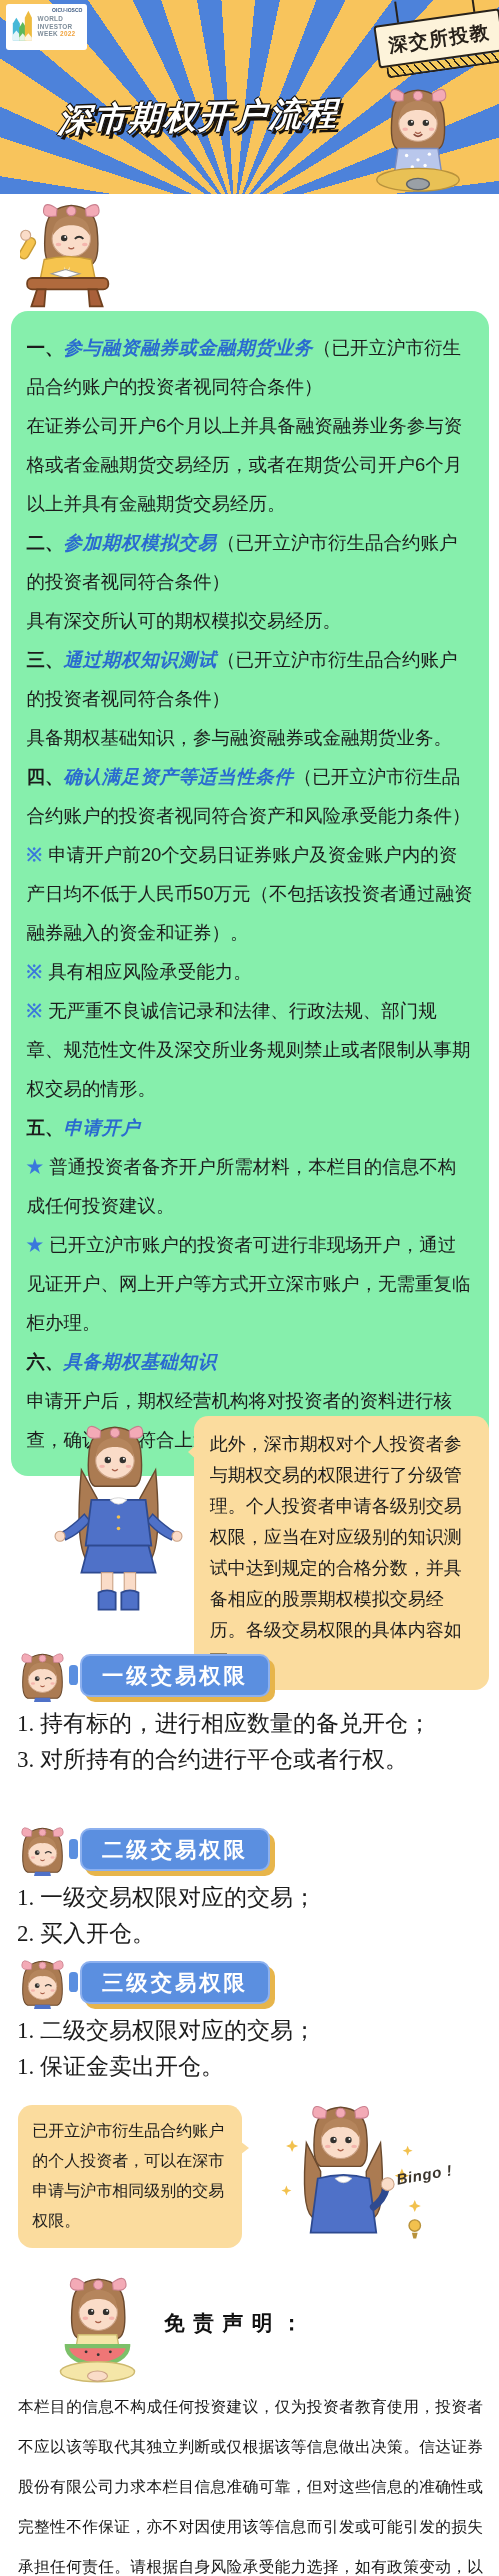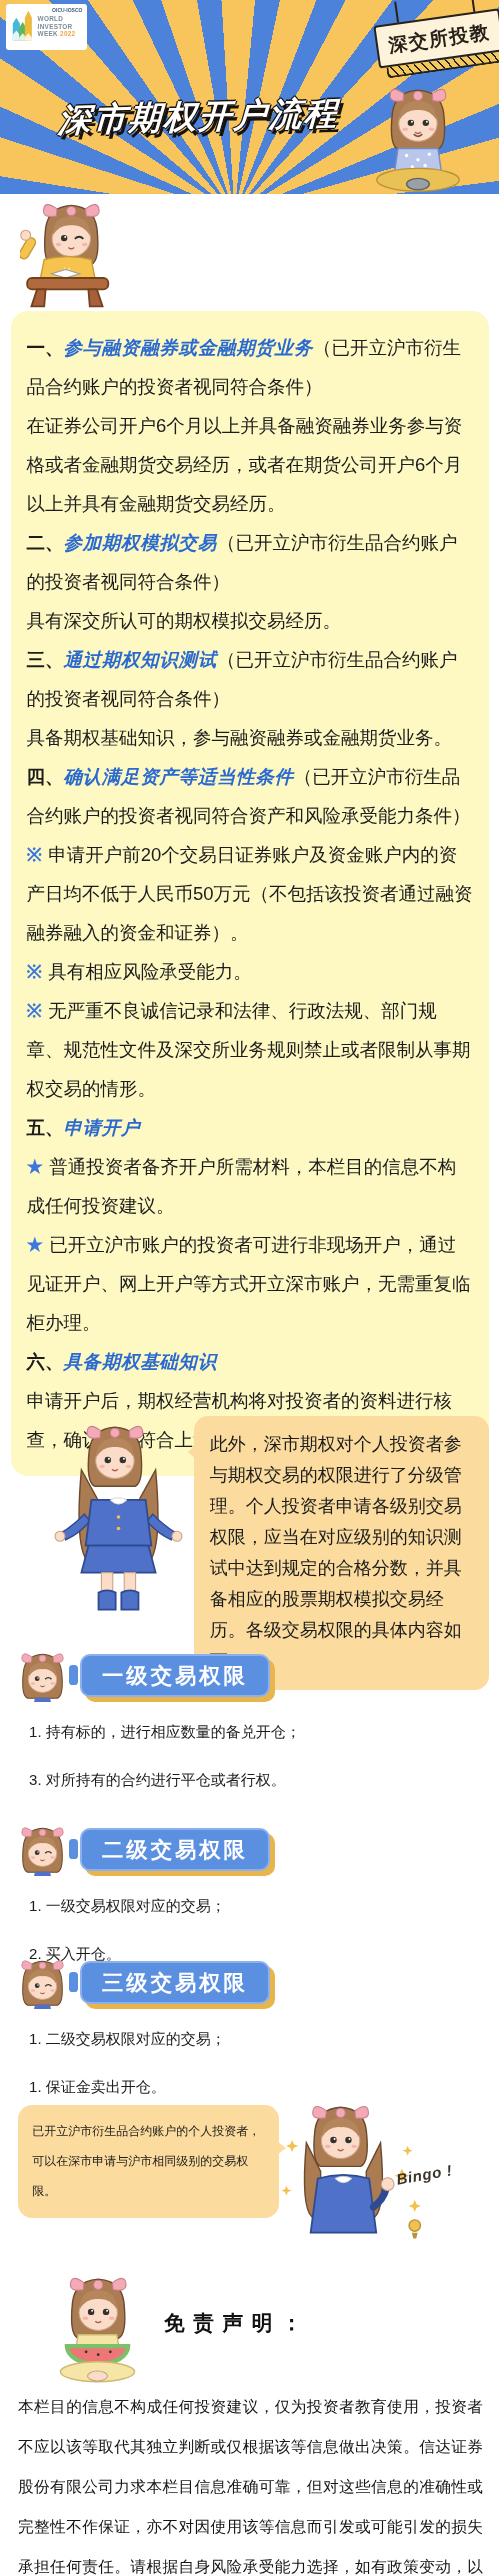--- a/index.html
+++ b/index.html
@@ -44,7 +44,7 @@
   
   .panel{
     position:absolute;top:311px;left:10.7px;width:478px;min-height:1050px;
-    background:#fef9c3;border-radius:17px;padding:17px 15.7px;
+    background:#86efac;border-radius:17px;padding:17px 15.7px;
     font-size:18.5px;line-height:39px;
   }
   .panel p{margin:0;}

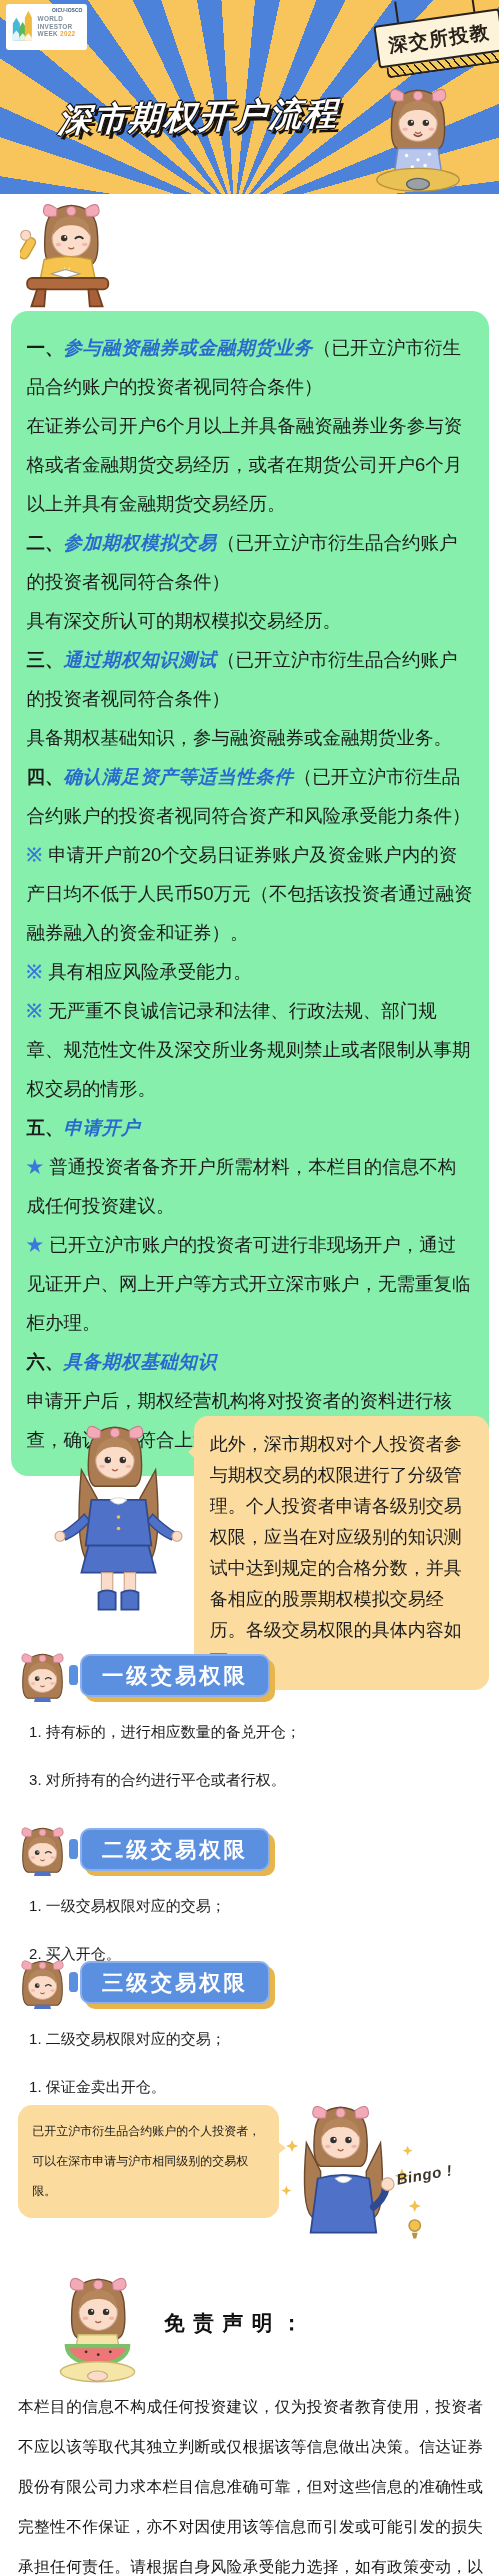--- a/index.html
+++ b/index.html
@@ -72,7 +72,7 @@
     border:10px solid rgba(0,0,0,0);border-left:13px solid #fbdc9e;
   }
   
-  .level{position:absolute;left:15.7px;width:471px;}
+  .level{position:absolute;left:15.7px;width:471px;font-family:Liberation Serif, serif;}
   .level-1{top:1648px;}
   .level-2{top:1822px;}
   .level-3{top:1955px;}

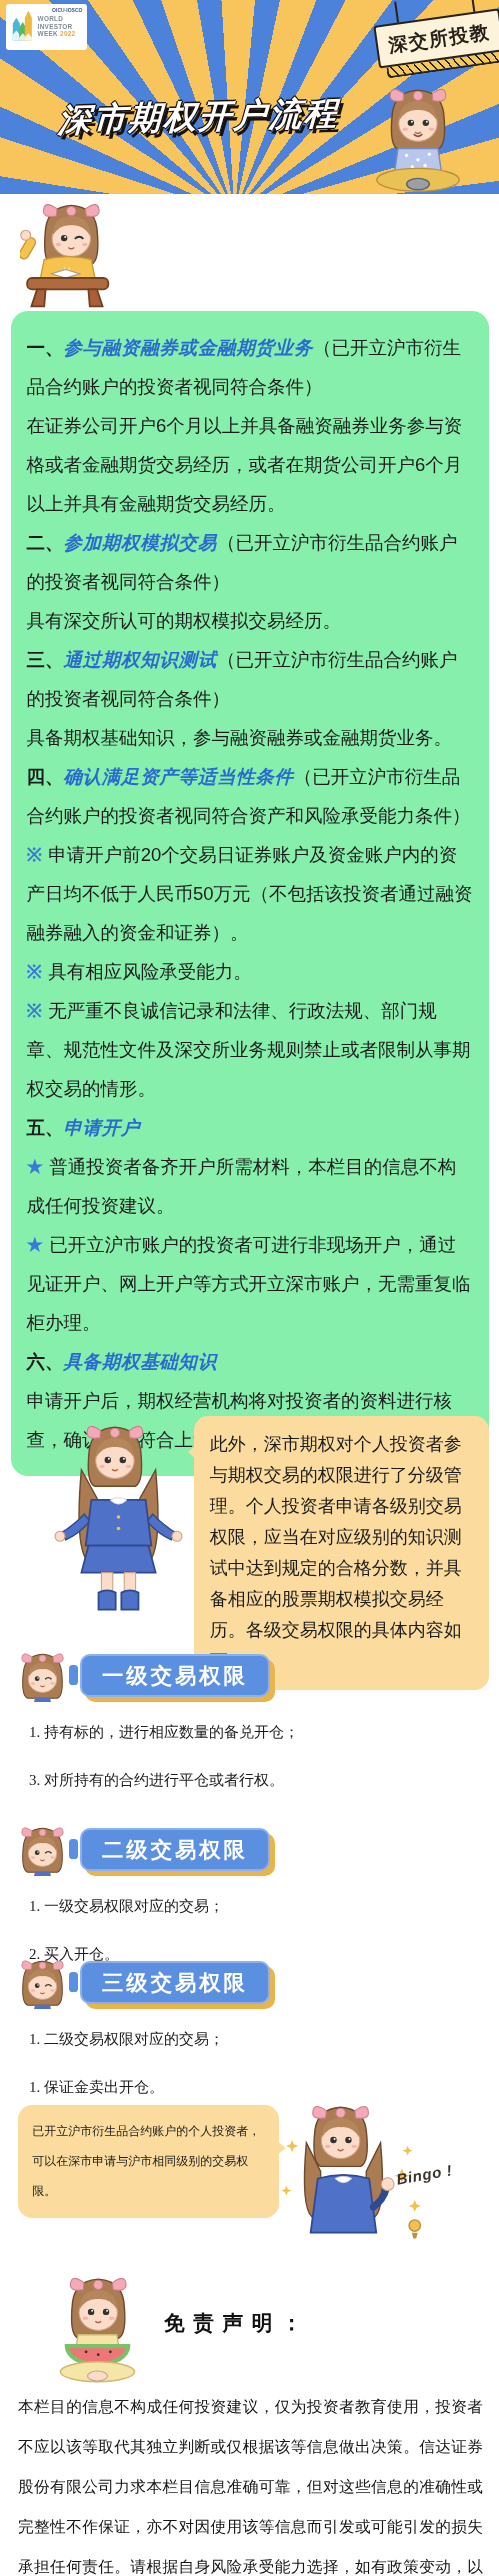--- a/index.html
+++ b/index.html
@@ -88,7 +88,7 @@
     width:9.3px;height:20px;background:#5b8fe0;border-radius:3.6px;
   }
   .level-items{margin:4.3px 0 0 1.4px;}
-  .level-items p{margin:12px;font-size:15px;line-height:36px;}
+  .level-items p{margin:0;font-size:23px;line-height:36px;}
   
   .bingo-girl{position:absolute;top:2100px;left:275px;}
   .bingo-text{

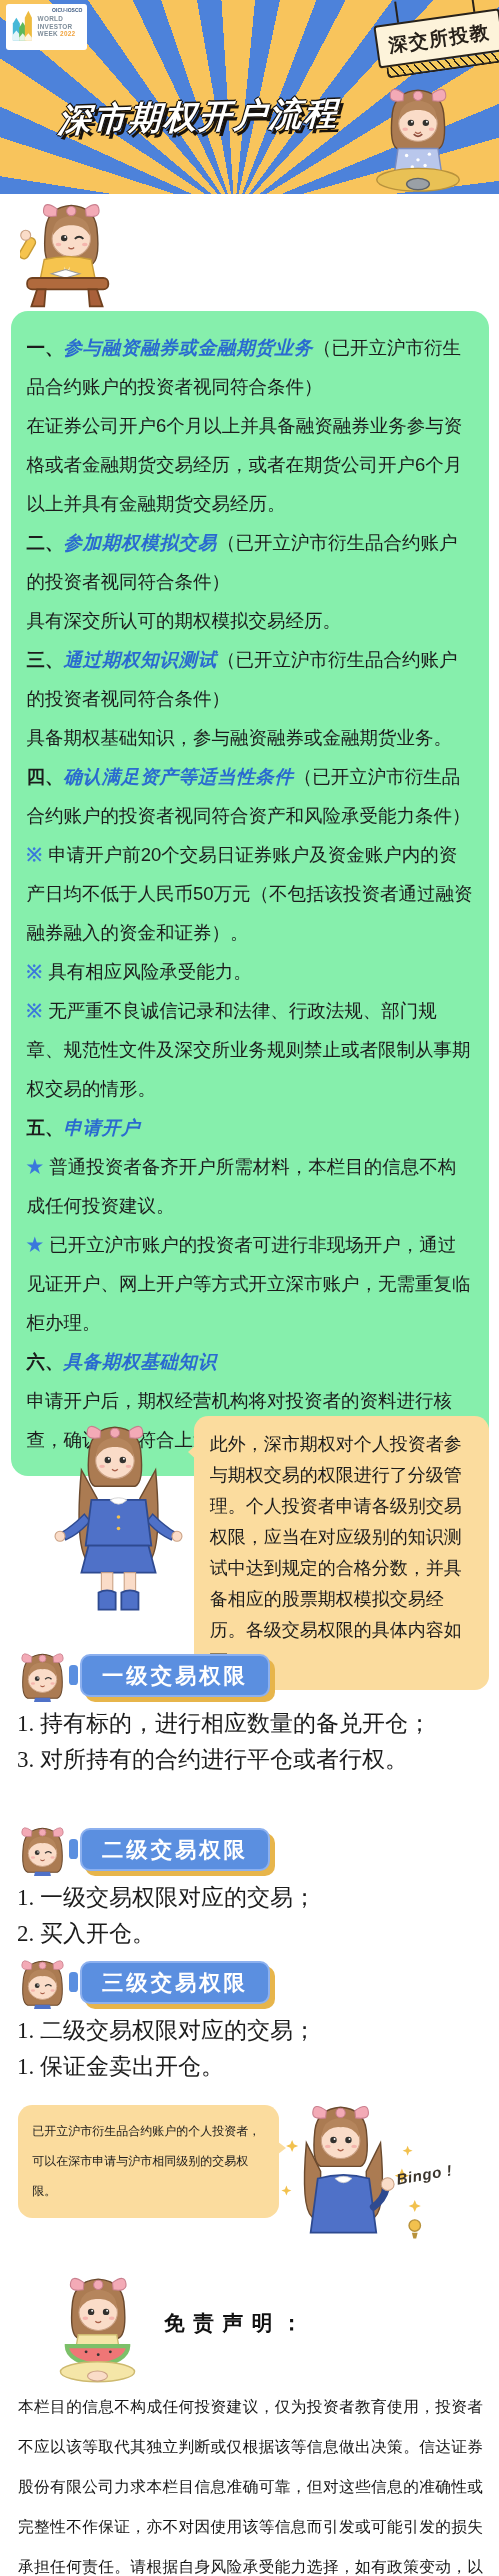--- a/index.html
+++ b/index.html
@@ -66,7 +66,7 @@
     content:"";position:absolute;left:-15.7px;top:26px;
     border:10px solid rgba(0,0,0,0);border-right:11.4px solid #fbdc9e;
   }
-  .speech2{top:2105px;left:18px;width:261px;font-size:12px;line-height:30px;padding:11.4px 14.3px;}
+  .speech2{top:2105px;left:18px;width:224px;font-size:16px;line-height:30px;padding:11.4px 14.3px;}
   .speech2::after{
     content:"";position:absolute;right:-17px;top:33px;
     border:10px solid rgba(0,0,0,0);border-left:13px solid #fbdc9e;

